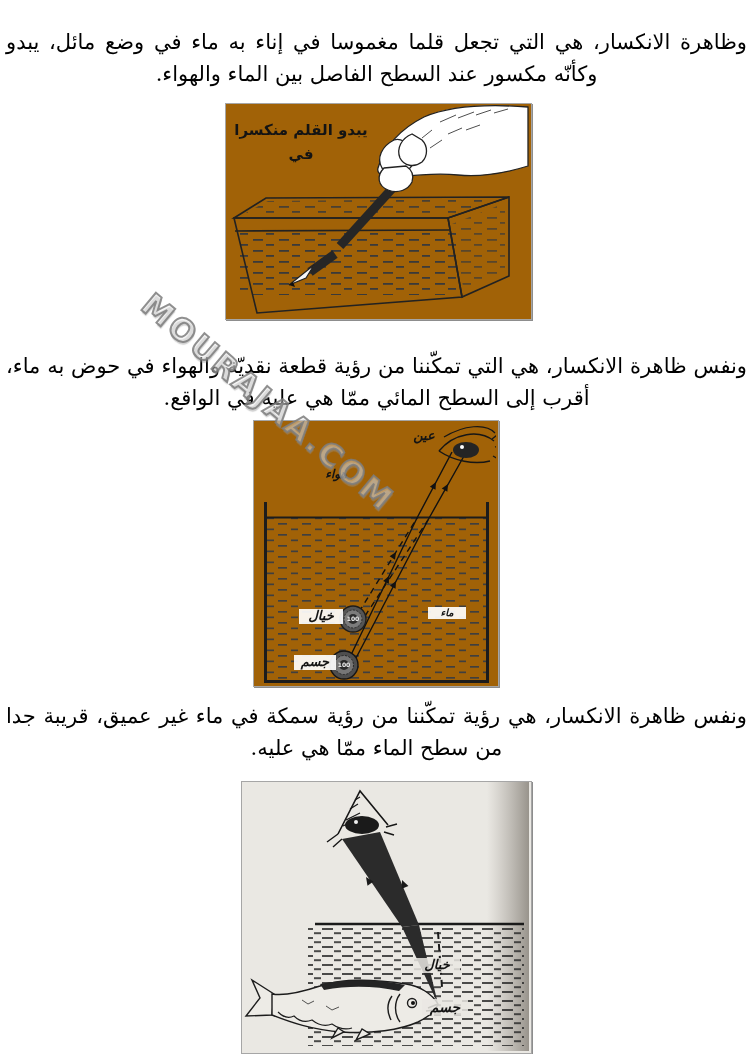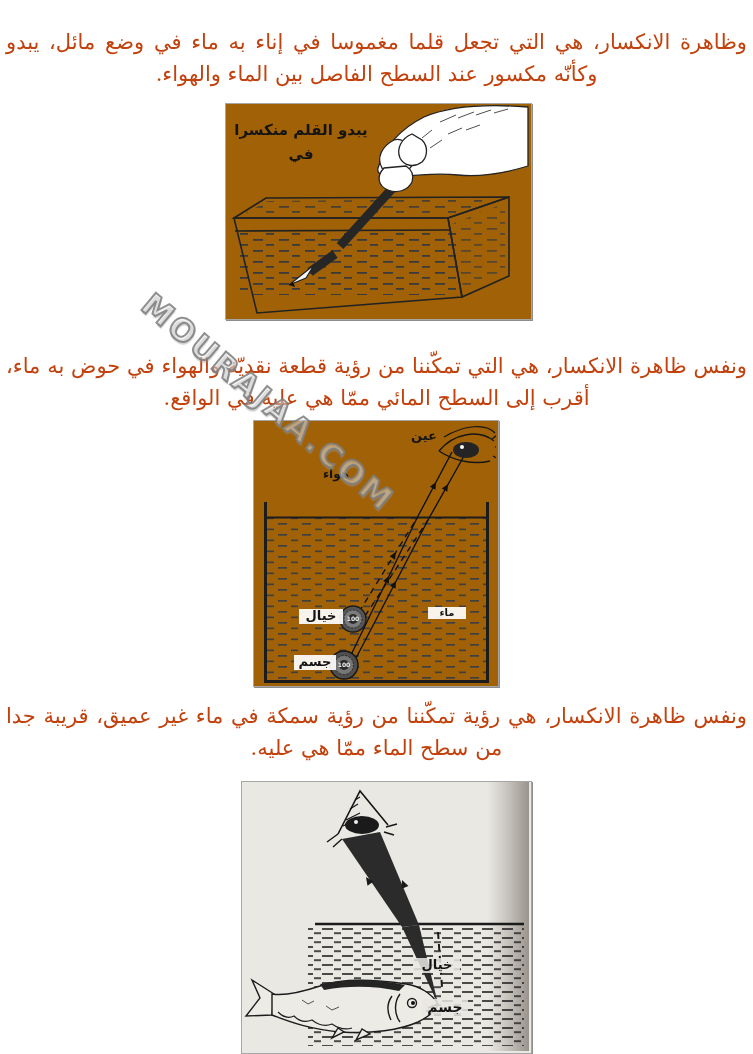--- a/index.html
+++ b/index.html
@@ -12,7 +12,7 @@
     position:absolute;left:6px;right:6px;margin:0;
     direction:rtl;unicode-bidi:embed;
     text-align:justify;text-align-last:center;
-    font-size:21px;line-height:32px;color:#c2410c;
+    font-size:21px;line-height:32px;color:#000000;
   }
   #p1{top:26px;} #p2{top:350px;} #p3{top:700px;}
   .fig{position:absolute;background:#a16207;border:1px solid #a6a6a6;box-shadow:1px 1px 0 #8d8d8d;}

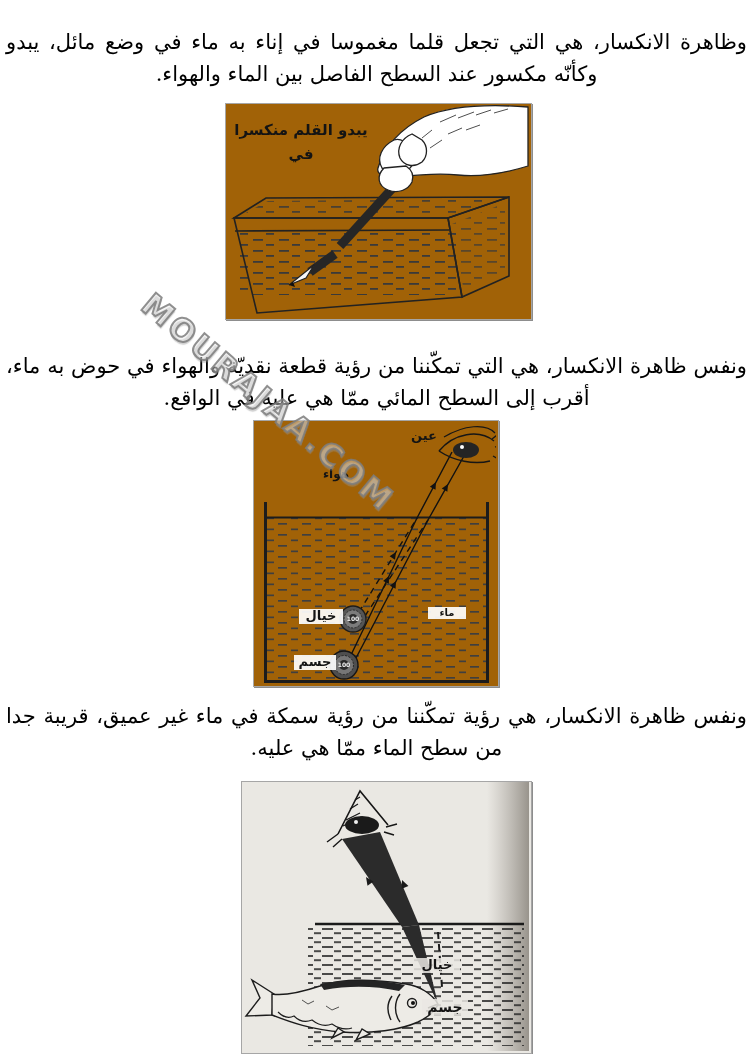--- a/index.html
+++ b/index.html
@@ -22,7 +22,7 @@
   .fig svg{position:absolute;left:0;top:0;}
   .lbl{
     position:absolute;direction:rtl;unicode-bidi:embed;font-weight:bold;color:#141414;
-    font-family:"DejaVu Sans","Liberation Sans",sans-serif;text-align:center;line-height:1.15;
+    font-family:"DejaVu Sans","Liberation Sans",sans-serif;text-align:center;line-height:1.15;font-style:italic;
   }
   .lbl.on-water{background:rgba(255,255,255,0.92);padding:0 2px;}
   .lbl.on-gray{background:rgba(234,232,227,0.85);padding:0 2px;}

